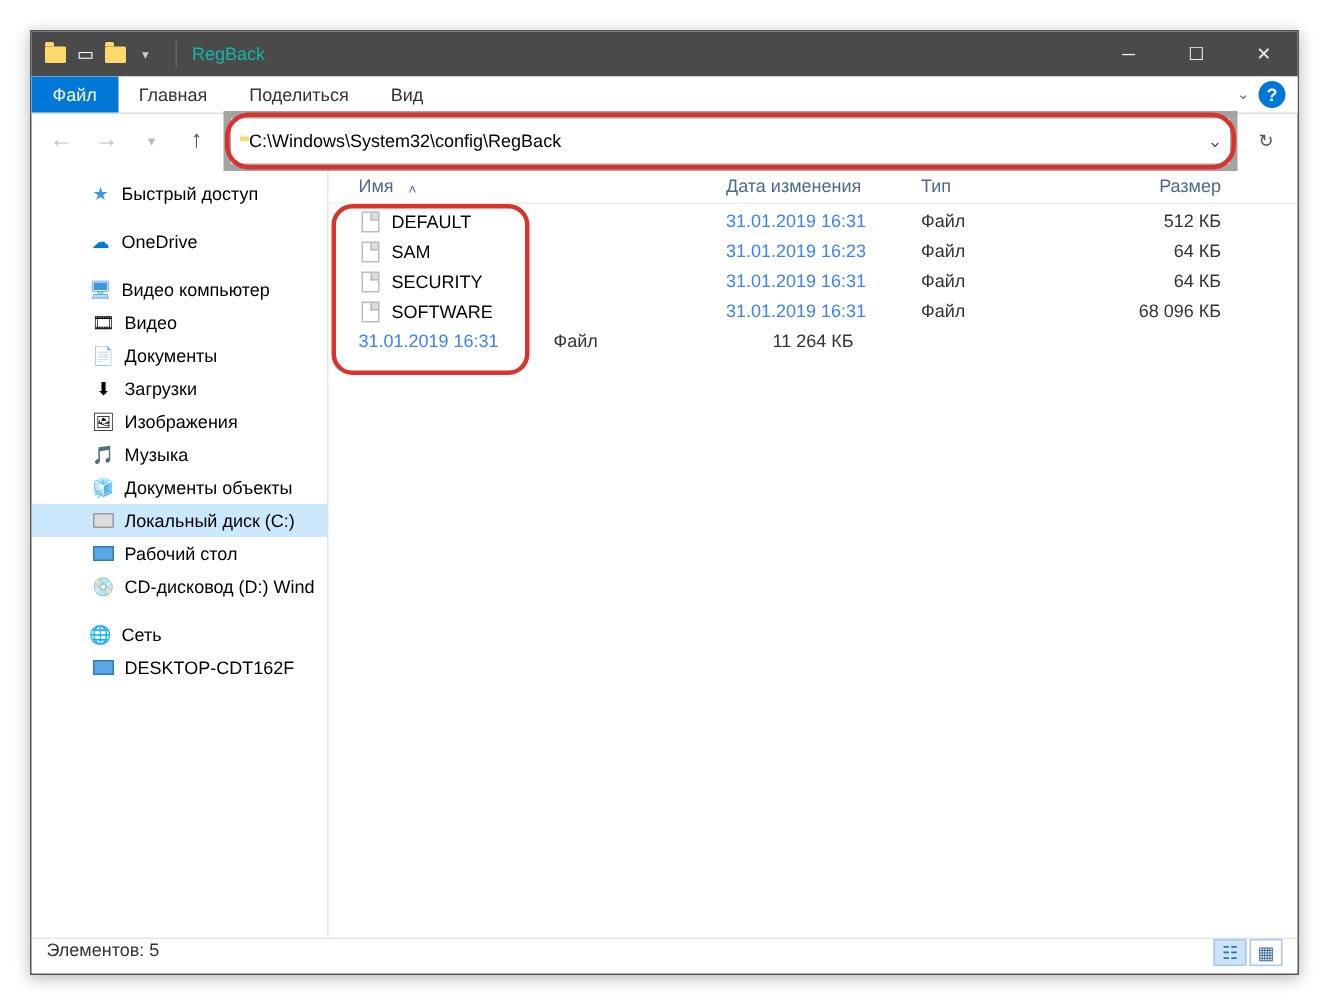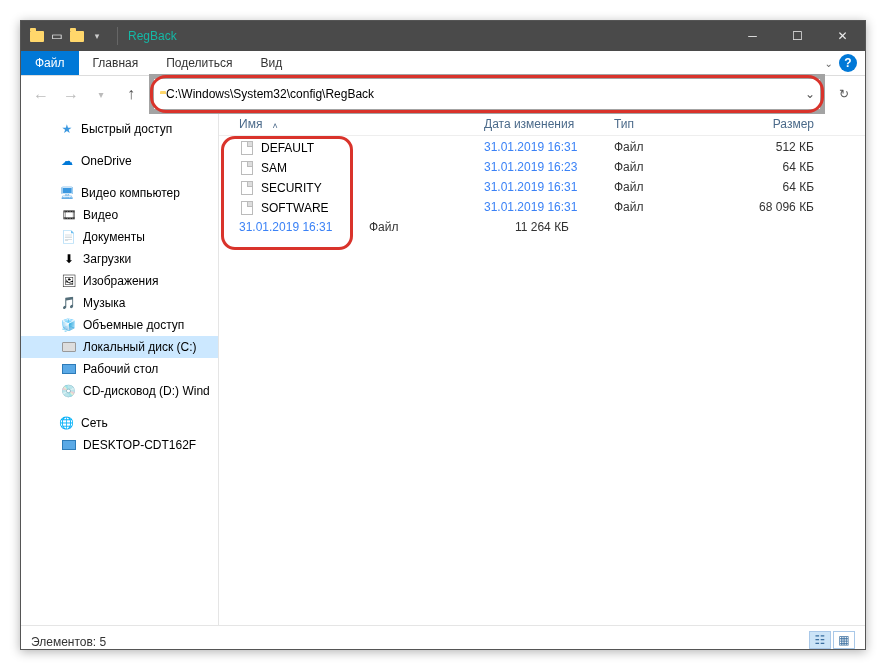--- a/index.html
+++ b/index.html
@@ -158,7 +158,7 @@
         </div>
       <div class="tree-item l2">
           <span class="tree-icon">🧊</span>
-          <span>Объемные доступ</span>
+          <span>Документы объекты</span>
         </div>
       <div class="tree-item l2 selected">
           <span class="tree-icon">

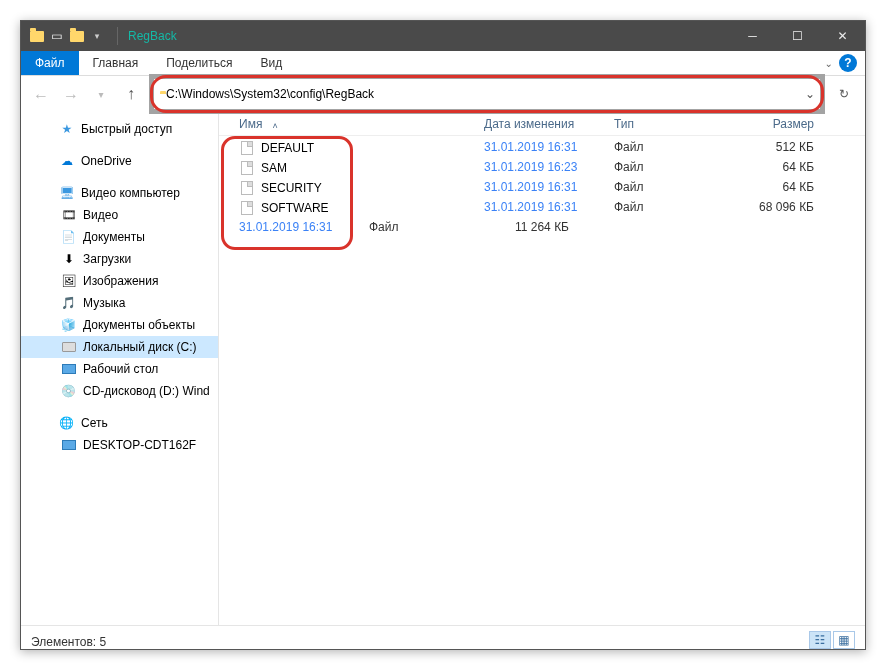--- a/index.html
+++ b/index.html
@@ -62,7 +62,7 @@
 .file-type{width:100px;color:#333}
 .file-size{width:120px;text-align:right;padding-right:20px;color:#333}
 .file-highlight{position:absolute;border:3px solid #d9332b;border-radius:14px;pointer-events:none;left:2px;top:0;width:132px;height:114px}
-.statusbar{height:24px;border-top:1px solid #e5e5e5;display:flex;align-items:flex-end;padding:0 10px;color:#333}
+.statusbar{height:24px;border-top:1px solid #e5e5e5;display:flex;align-items:flex-start;padding:0 10px;color:#333}
 .view-btns{margin-left:auto;display:flex;gap:2px}
 .vbtn{width:22px;height:18px;border:1px solid #a9c8e8;display:flex;align-items:center;justify-content:center;color:#3b6fa0}
 .vbtn.active{background:#cce4f7}

